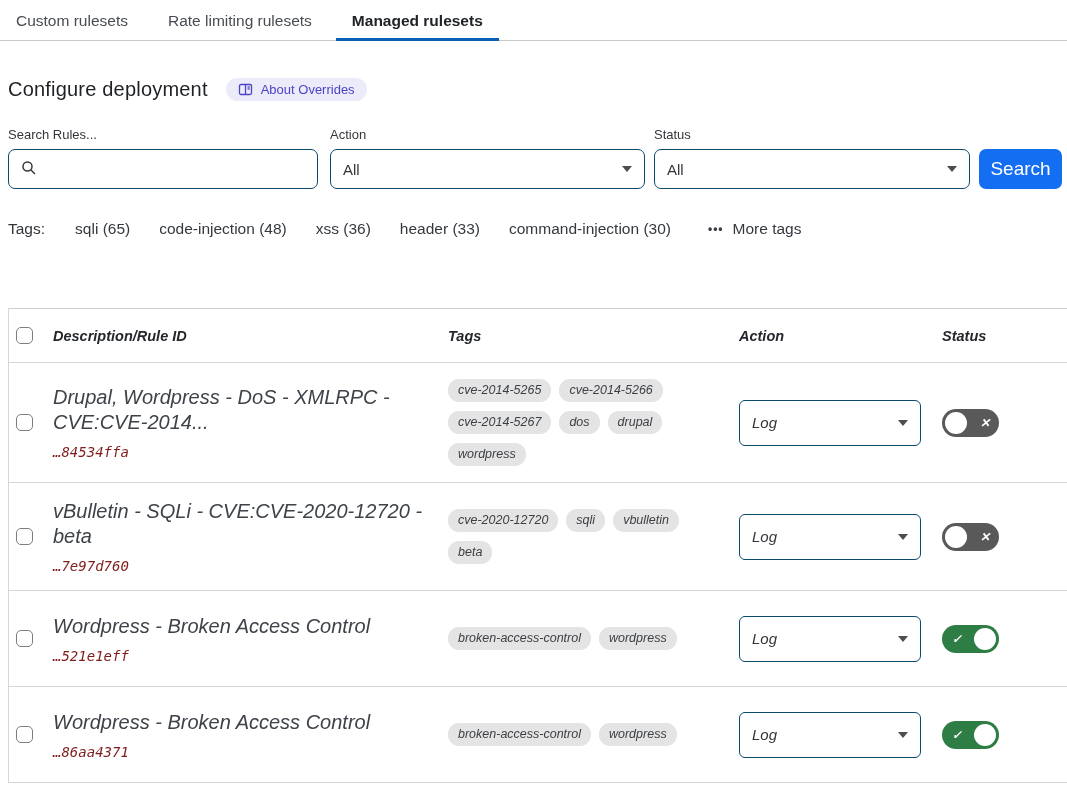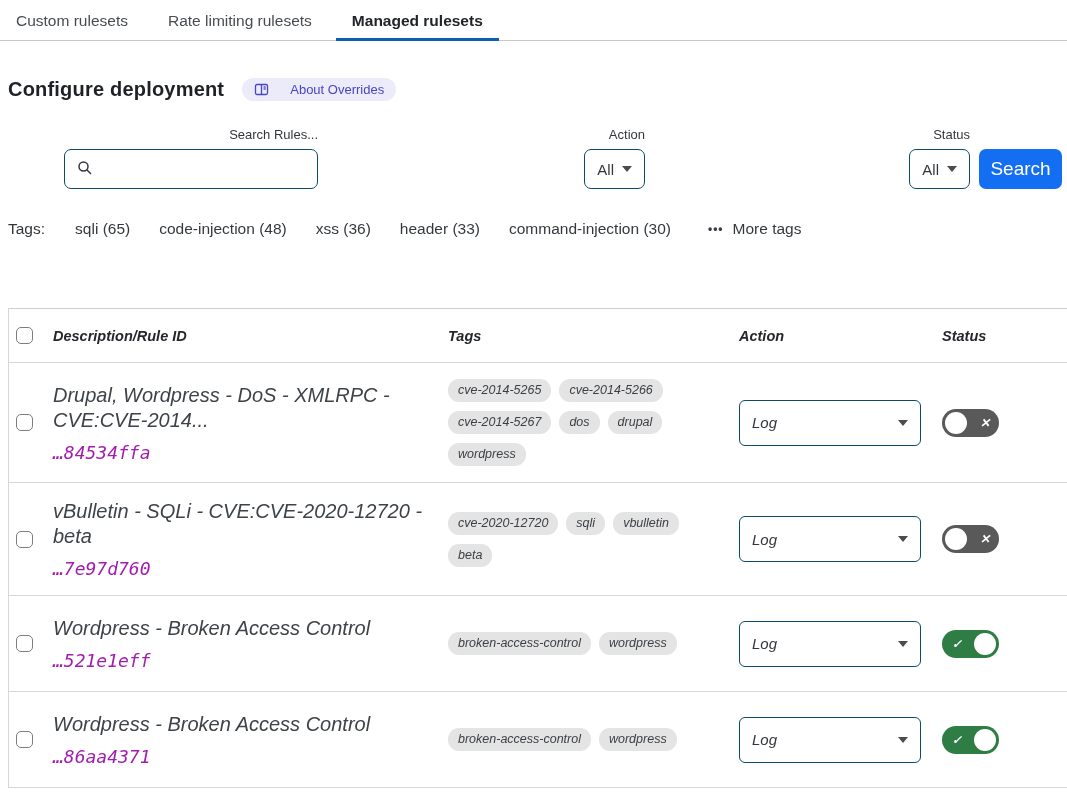--- a/index.html
+++ b/index.html
@@ -23,7 +23,7 @@
   .content { padding:0 5px 0 8px; }
 
   .heading-row { display:flex; align-items:center; gap:18px; margin-top:34px; height:28px; }
-  .page-title { font-size:20px; font-weight:bold; color:#1e2125; letter-spacing:.2px; }
+  .page-title { font-size:20px; font-weight:normal; color:#1e2125; letter-spacing:.2px; }
   .about-badge {
     display:inline-flex; align-items:center; gap:21px;
     background:var(--badge-bg,#ecebfa); color:var(--badge-text,#4a44c6);

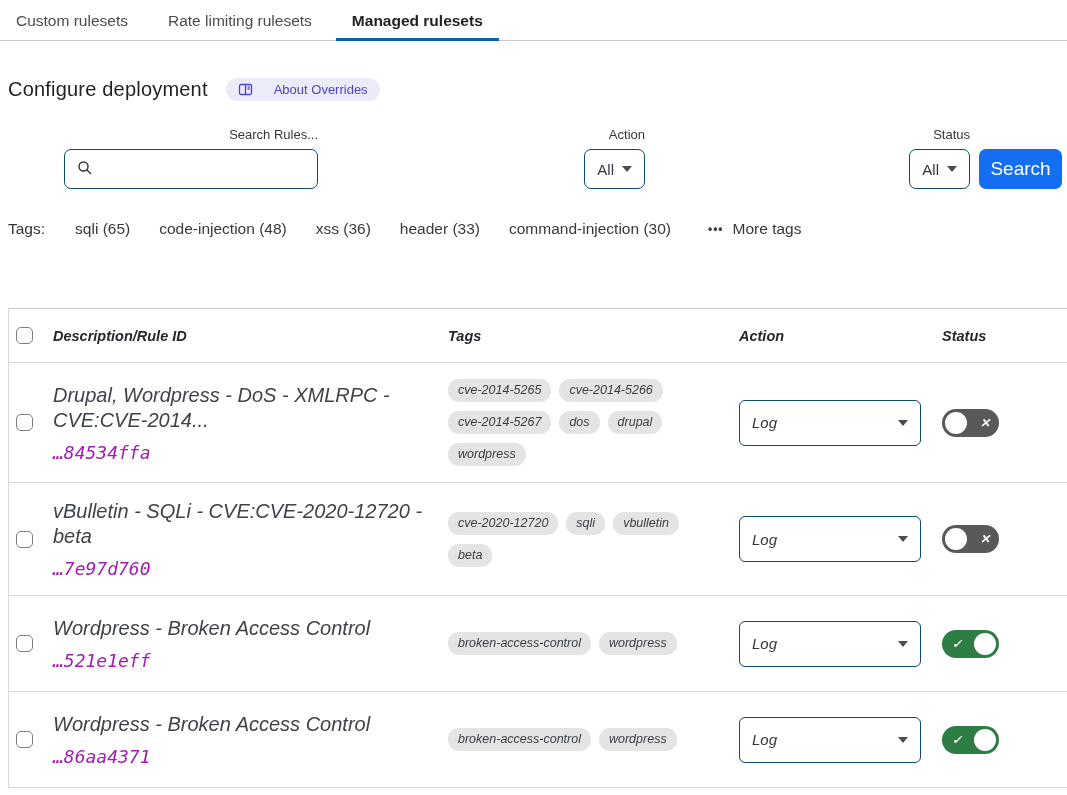--- a/index.html
+++ b/index.html
@@ -25,7 +25,7 @@
   .heading-row { display:flex; align-items:center; gap:18px; margin-top:34px; height:28px; }
   .page-title { font-size:20px; font-weight:normal; color:#1e2125; letter-spacing:.2px; }
   .about-badge {
-    display:inline-flex; align-items:center; gap:21px;
+    display:inline-flex; align-items:center; gap:8px;
     background:var(--badge-bg,#ecebfa); color:var(--badge-text,#4a44c6);
     font-size:13px; padding:4px 12px; border-radius:12px; cursor:pointer;
   }

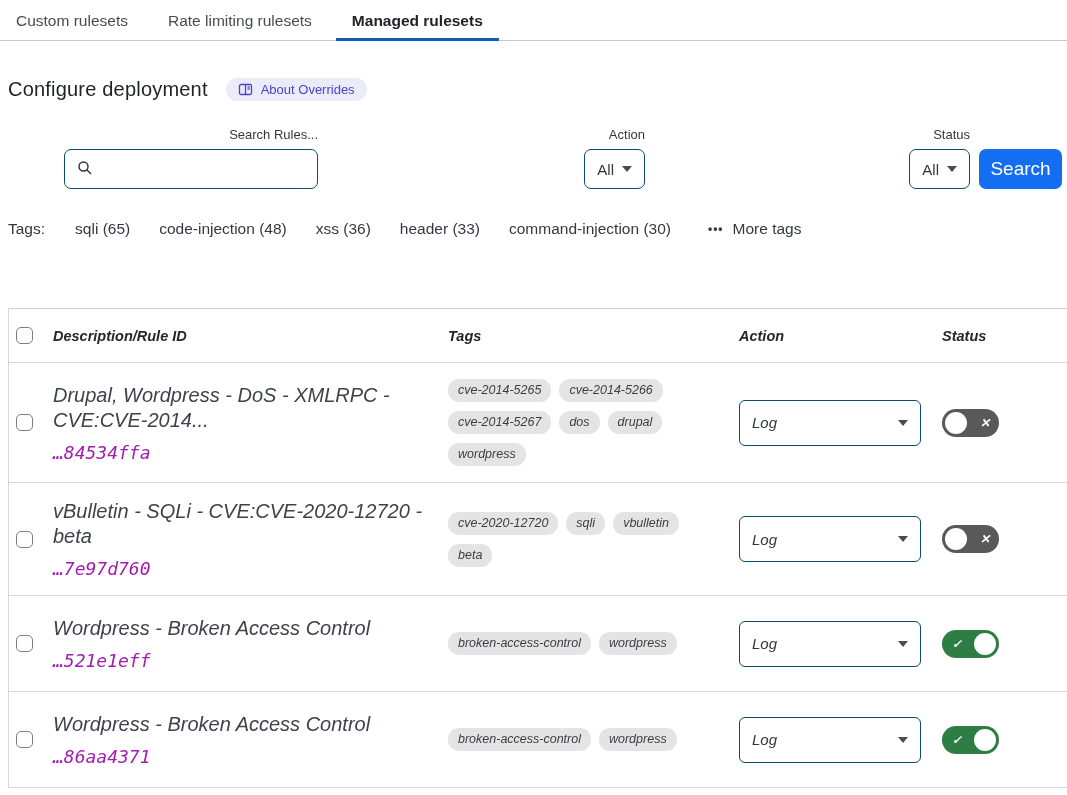--- a/index.html
+++ b/index.html
@@ -33,7 +33,7 @@
 
   
   .filters { display:flex; align-items:flex-end; margin-top:24px; }
-  .field { display:flex; flex-direction:column;align-items:flex-end; }
+  .field { display:flex; flex-direction:column; }
   .field-label { font-size:13px; color:#33373c; margin-bottom:7px; }
   .f-search { width:310px; margin-right:12px; }
   .f-action { width:315px; margin-right:9px; }

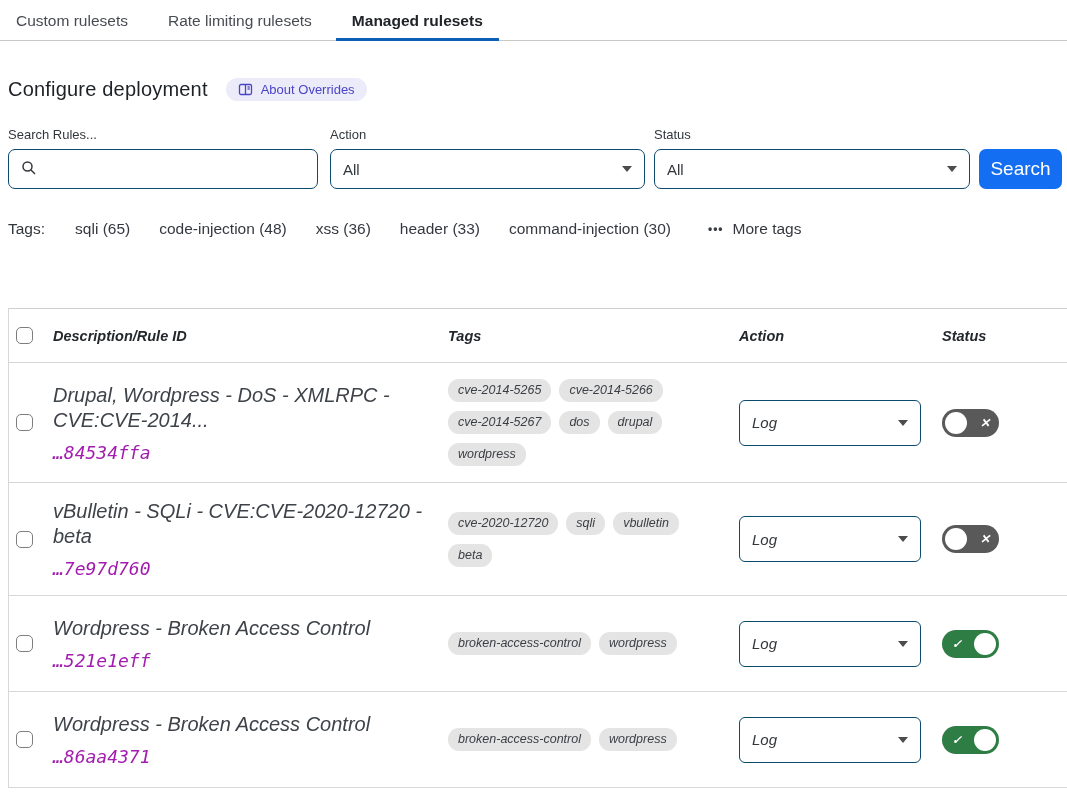--- a/index.html
+++ b/index.html
@@ -80,7 +80,7 @@
     background:#fff; cursor:pointer;
   }
   .desc-title { font-size:20px; color:#3e4349; line-height:1.25; }
-  .rule-id { margin-top:9px; font-family:"DejaVu Sans Mono", monospace; font-size:18px; color:#a21caf; }
+  .rule-id { margin-top:9px; font-family:"DejaVu Sans Mono", monospace; font-size:14px; color:#7f1d1d; }
 
   .pill-wrap { display:flex; flex-wrap:wrap; gap:9px 8px; padding-right:30px; }
   .pill {

